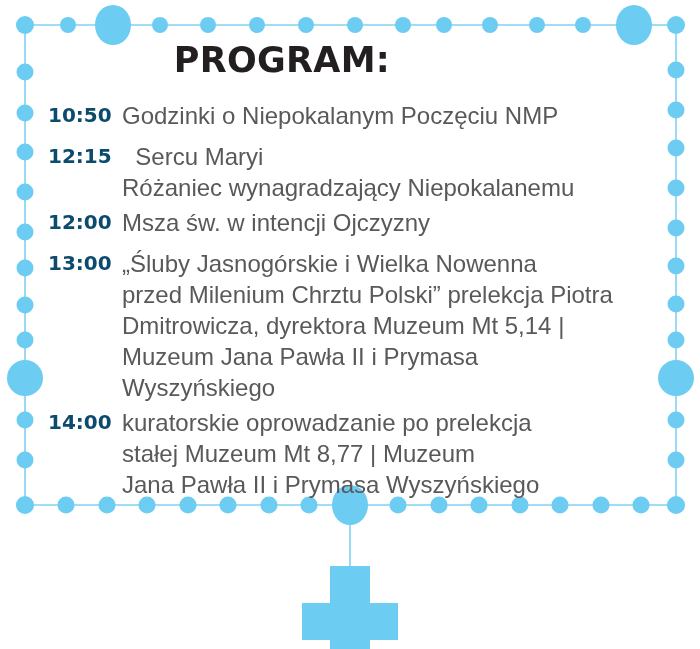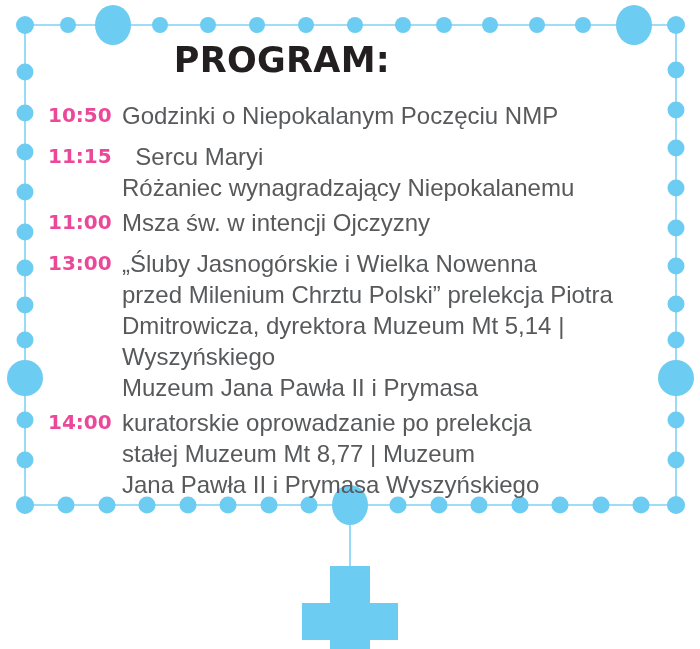--- a/index.html
+++ b/index.html
@@ -61,7 +61,7 @@
     width: 74px;
     font-size: 20px;
     font-weight: bold;
-    color: #ec4899;
+    color: #0c4a6e;
     line-height: 31px;
     font-family: "DejaVu Sans", sans-serif;
     white-space: nowrap;

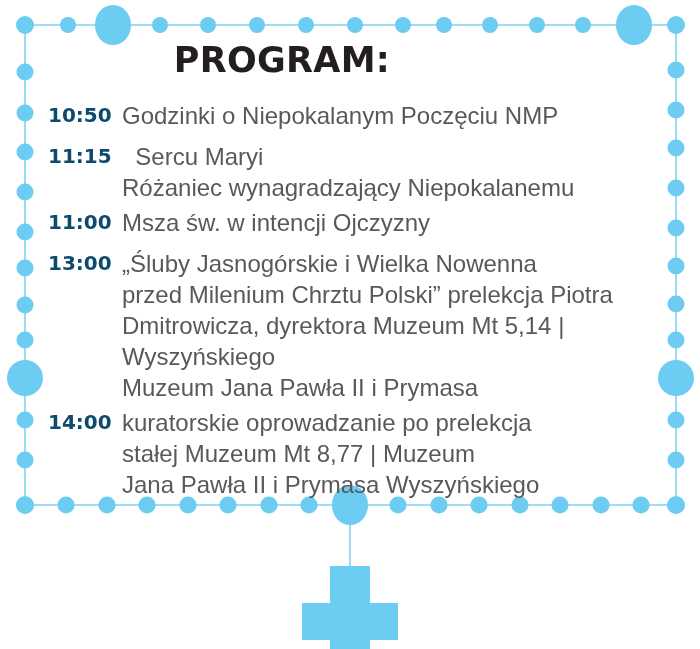--- a/index.html
+++ b/index.html
@@ -175,7 +175,7 @@
     </div>
 
     <div class="entry tight">
-      <div class="entry-time">11:15</div>
+      <div class="entry-time">12:15</div>
       <div class="entry-desc">
         <span class="ln">  Sercu Maryi</span>
         <span class="ln">Różaniec wynagradzający Niepokalanemu</span>

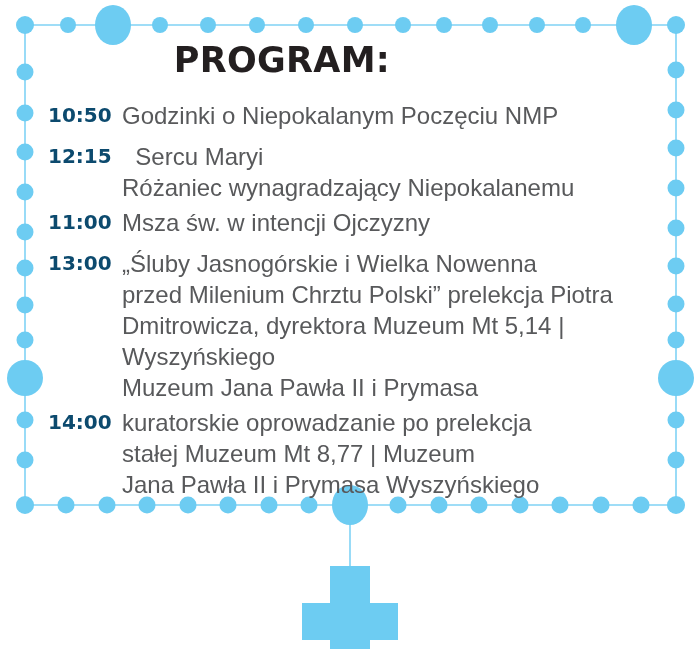--- a/index.html
+++ b/index.html
@@ -183,7 +183,7 @@
     </div>
 
     <div class="entry">
-      <div class="entry-time">11:00</div>
+      <div class="entry-time">12:00</div>
       <div class="entry-desc">
         <span class="ln">Msza św. w intencji Ojczyzny</span>
       </div>

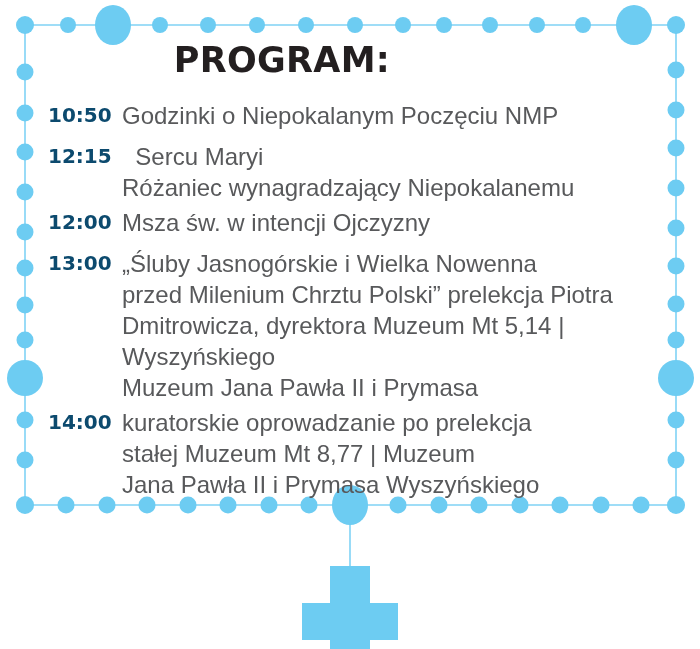--- a/index.html
+++ b/index.html
@@ -195,8 +195,8 @@
         <span class="ln">„Śluby Jasnogórskie i Wielka Nowenna</span>
         <span class="ln">przed Milenium Chrztu Polski” prelekcja Piotra</span>
         <span class="ln">Dmitrowicza, dyrektora Muzeum Mt 5,14 |</span>
+        <span class="ln">Muzeum Jana Pawła II i Prymasa</span>
         <span class="ln">Wyszyńskiego</span>
-        <span class="ln">Muzeum Jana Pawła II i Prymasa</span>
       </div>
     </div>
 

